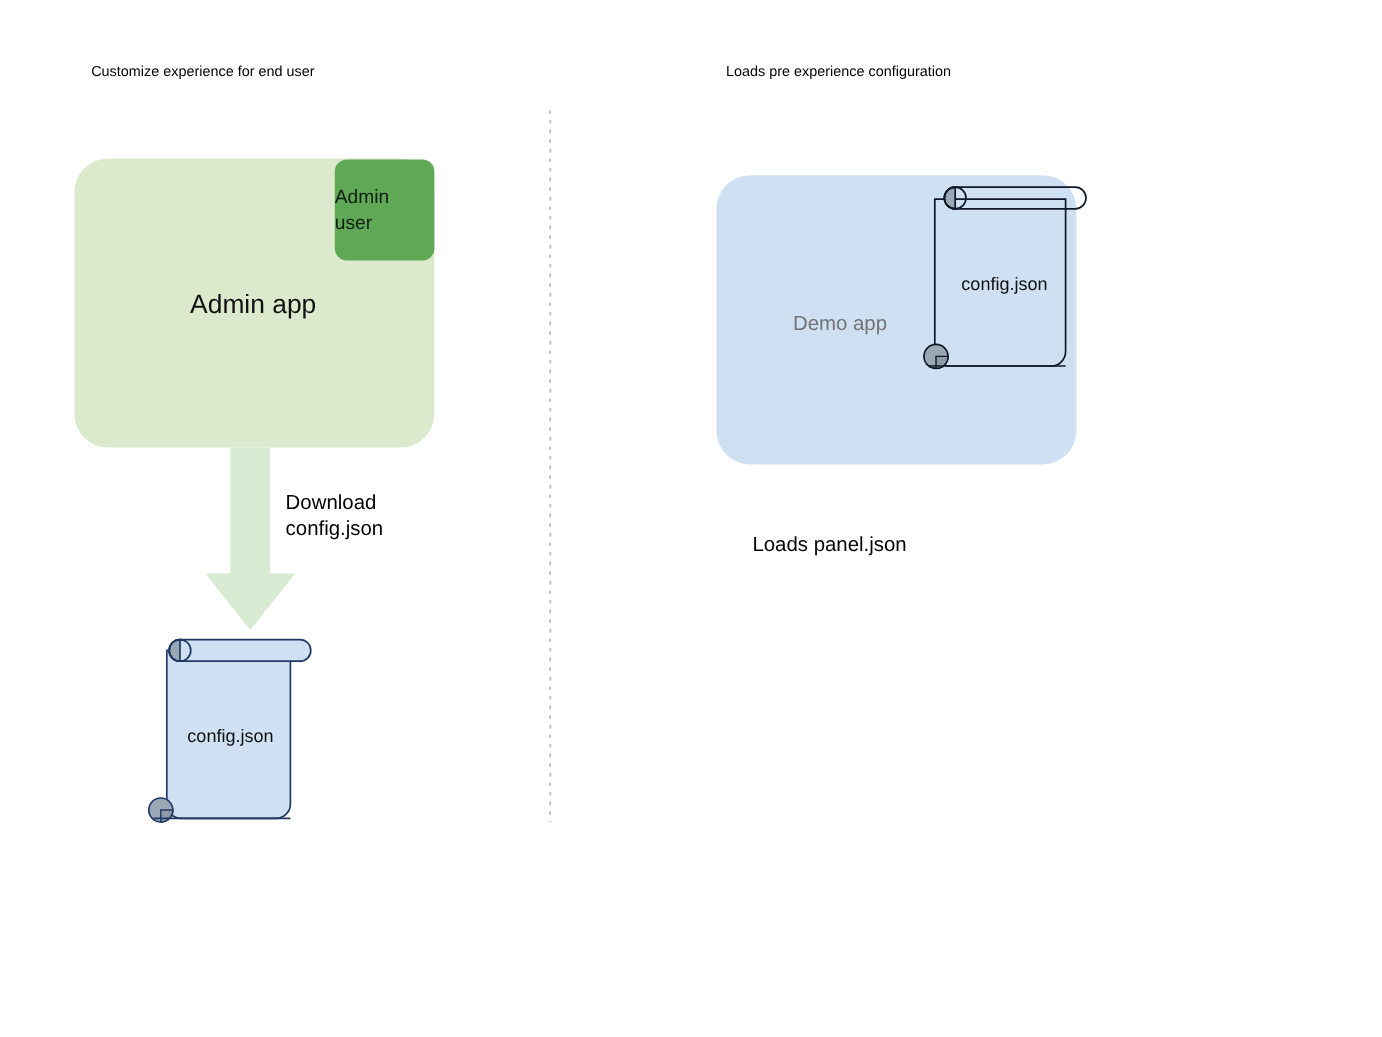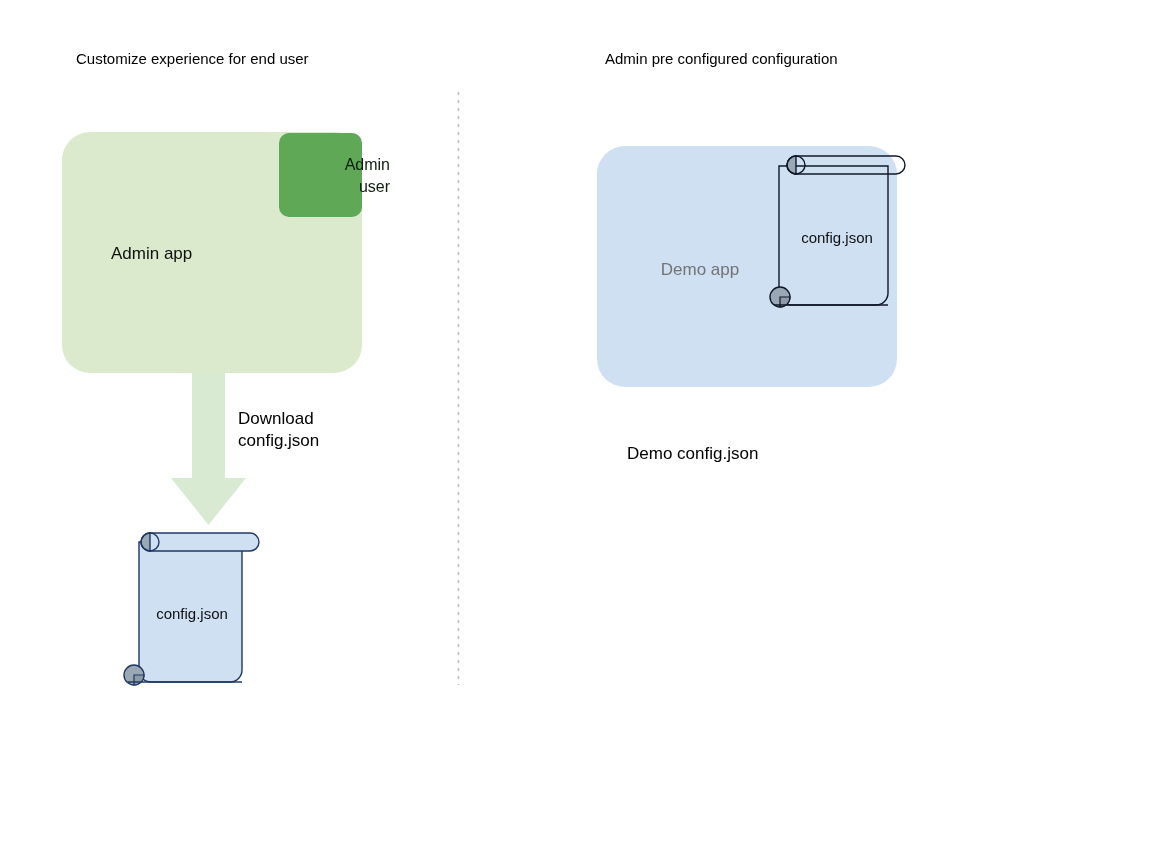--- a/index.html
+++ b/index.html
@@ -25,7 +25,7 @@
   .cap {
     position: absolute;
     white-space: pre;
-    font-size: 15px;
+    font-size: 12px;
     line-height: 22px;
     color: #000000;
   }

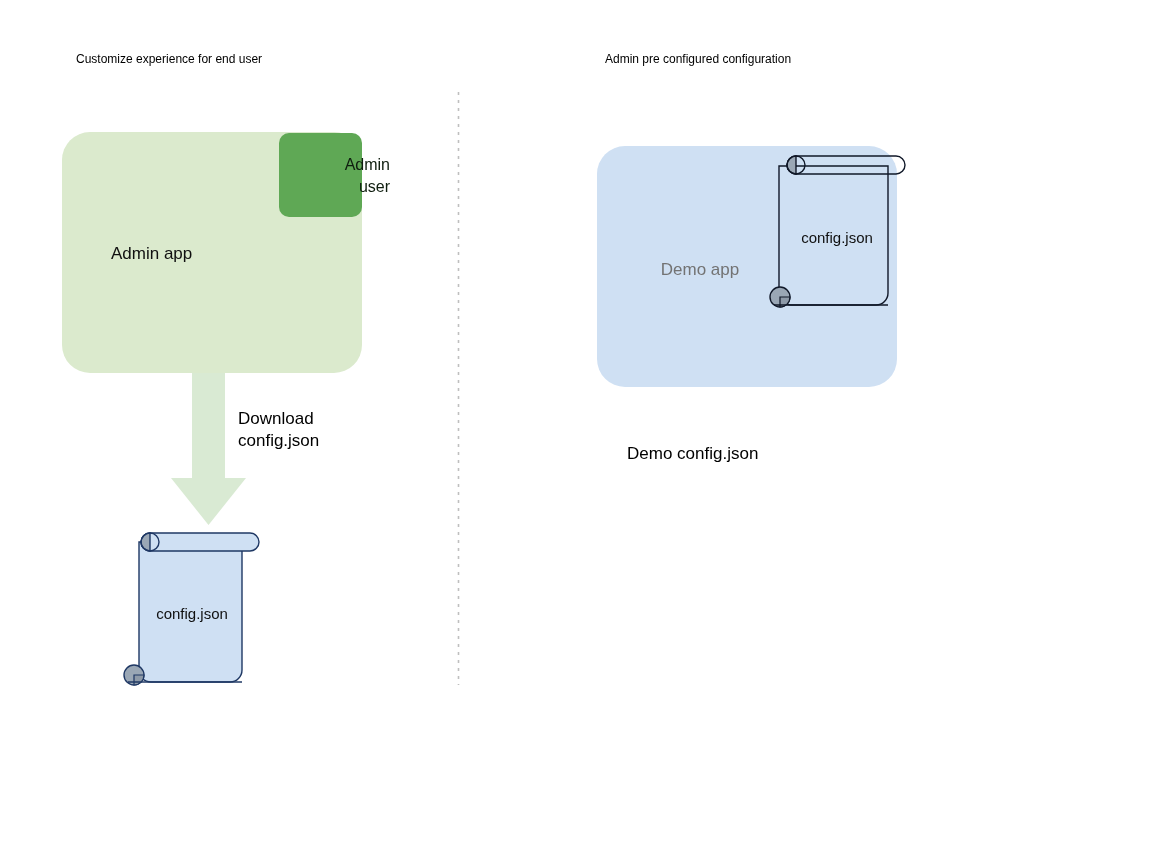--- a/index.html
+++ b/index.html
@@ -157,7 +157,7 @@
 
 <div class="cap" id="heading-left">Customize experience for end user</div>
 
-<div class="cap" id="heading-right">Admin pre configured configuration</div>
+<div class="cap" id="heading-right">Loads pre experience configuration</div>
 
 <div class="cap" id="admin-panel-label"><span>Admin</span><br><span>user</span></div>
 

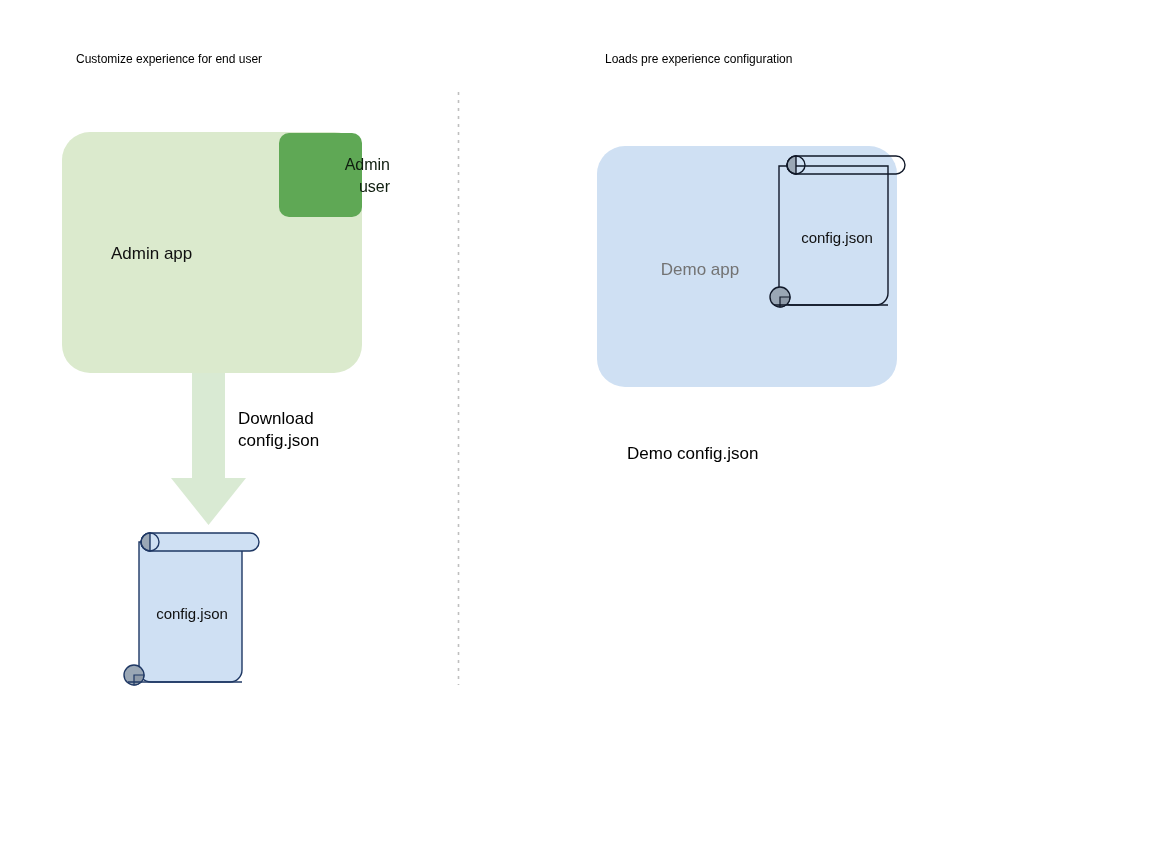--- a/index.html
+++ b/index.html
@@ -43,11 +43,10 @@
     left: 279px;
     top: 154px;
     width: 83px;
-    text-align: right;
+    text-align: left;
     font-size: 16px;
     line-height: 22px;
     color: #0f1e0f;
-    padding-left: 28px;
   }
   #admin-app-label {
     left: 111px;

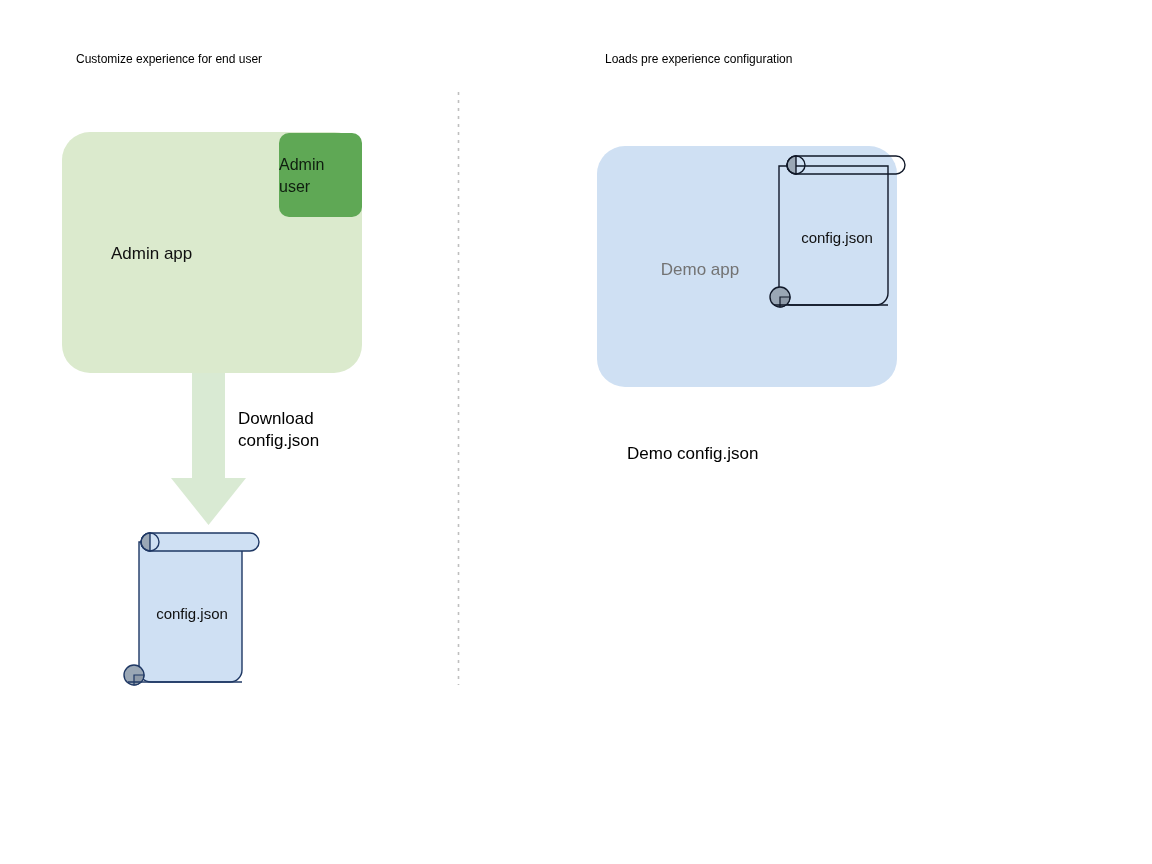--- a/index.html
+++ b/index.html
@@ -52,7 +52,8 @@
     left: 111px;
     top: 243px;
     width: 200px;
-    font-size: 17px;
+    text-align: center;
+    font-size: 22px;
     color: #101010;
   }
   #demo-app-label {

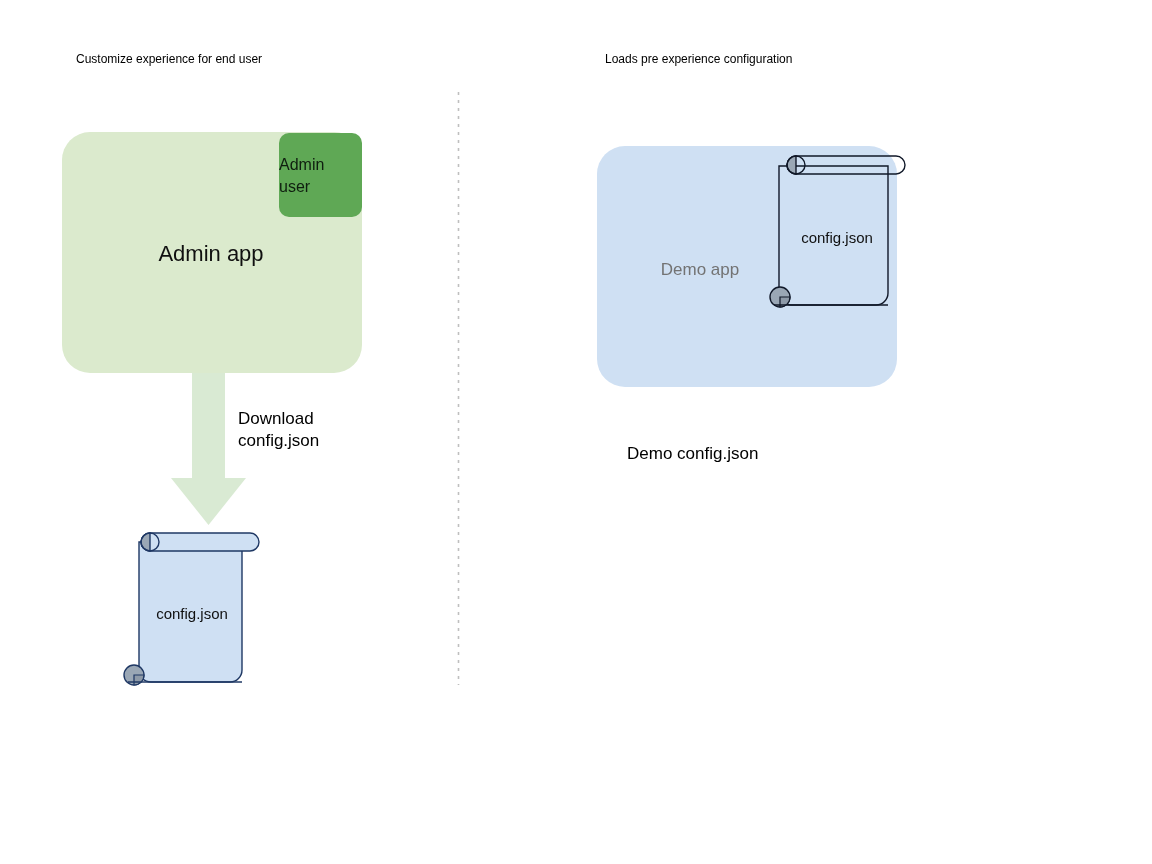--- a/index.html
+++ b/index.html
@@ -167,7 +167,7 @@
 
 <div class="cap" id="download-label"><span>Download</span><br><span>config.json</span></div>
 
-<div class="cap" id="loads-label">Demo config.json</div>
+<div class="cap" id="loads-label">Loads panel.json</div>
 
 <div class="cap" id="doc-left-label">config.json</div>
 

